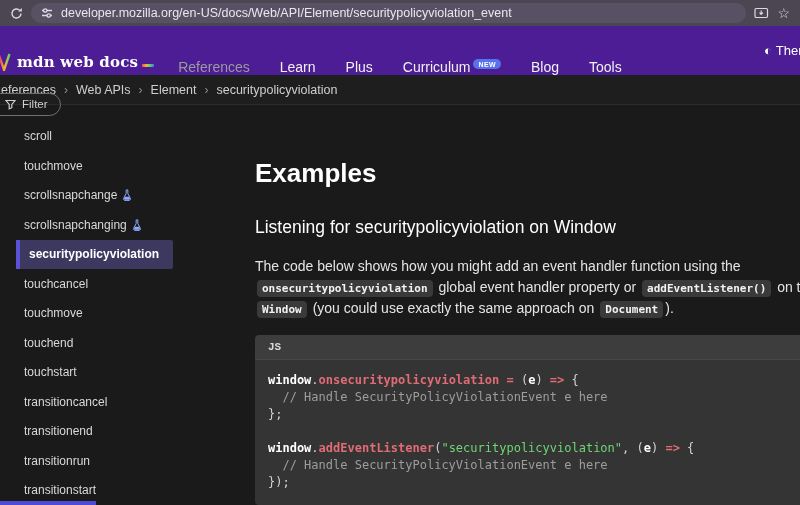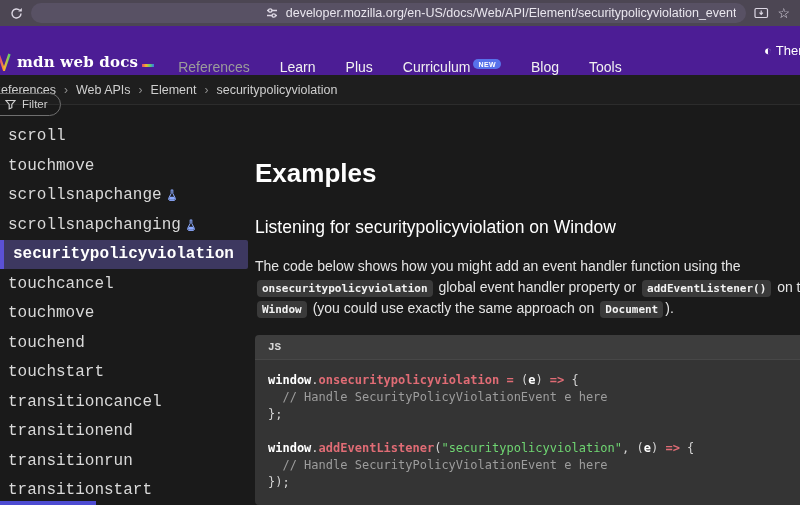--- a/index.html
+++ b/index.html
@@ -11,7 +11,7 @@
   .browser-bar{height:26px;background:#4c4653;display:flex;align-items:center;padding:0 10px;gap:8px;}
   .chrome-icon{display:flex;align-items:center;justify-content:center;flex-shrink:0;color:#ddd8e4;}
   .url-pill{flex:1;height:20px;background:#585164;border-radius:10px;display:flex;align-items:center;
-            gap:8px;padding:0 10px;overflow:hidden;justify-content:flex-end;}
+            gap:8px;padding:0 10px;overflow:hidden;}
   .url-text{color:#e9e6ee;font-size:12.5px;white-space:nowrap;overflow:hidden;}
   .star-glyph{font-size:14px;line-height:1;color:#ddd8e4;}
 

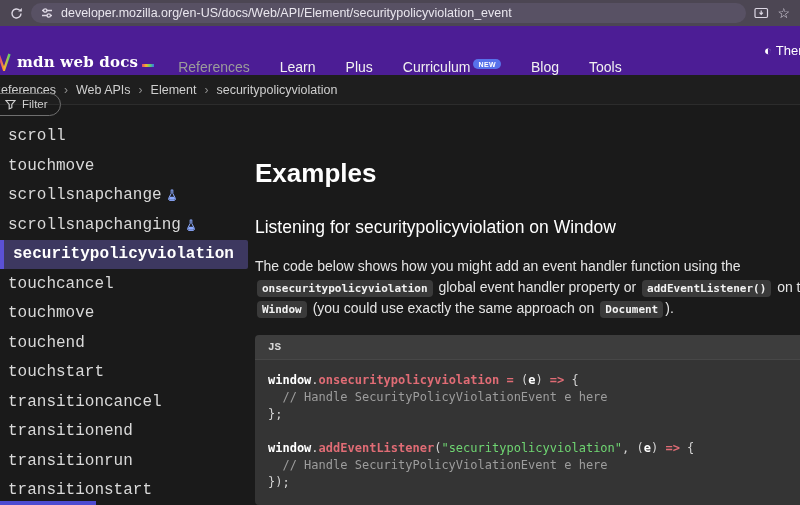--- a/index.html
+++ b/index.html
@@ -46,8 +46,8 @@
               color:#cfcfcf;font-size:11.5px;background:transparent;cursor:pointer;}
   .side-list{list-style:none;margin:6px 0 0 0;padding:0;}
   .side-item{height:29.5px;display:flex;align-items:center;gap:5px;padding-left:8px;
-             font-family:Liberation Mono, monospace;font-size:16px;color:#d9d9d9;cursor:pointer;
-             box-sizing:border-box;white-space:nowrap;}
+             font-family:Liberation Sans, sans-serif;font-size:12px;color:#d9d9d9;cursor:pointer;
+             box-sizing:border-box;white-space:nowrap;margin-left:16px;}
   .side-item.active{width:max-content;padding:0 14px 0 9px;border-left:4px solid var(--accent);
              background:#3d3860;color:#fff;font-weight:700;border-radius:0 2px 2px 0;}
   .flask{display:inline-flex;color:var(--flask-blue);}

